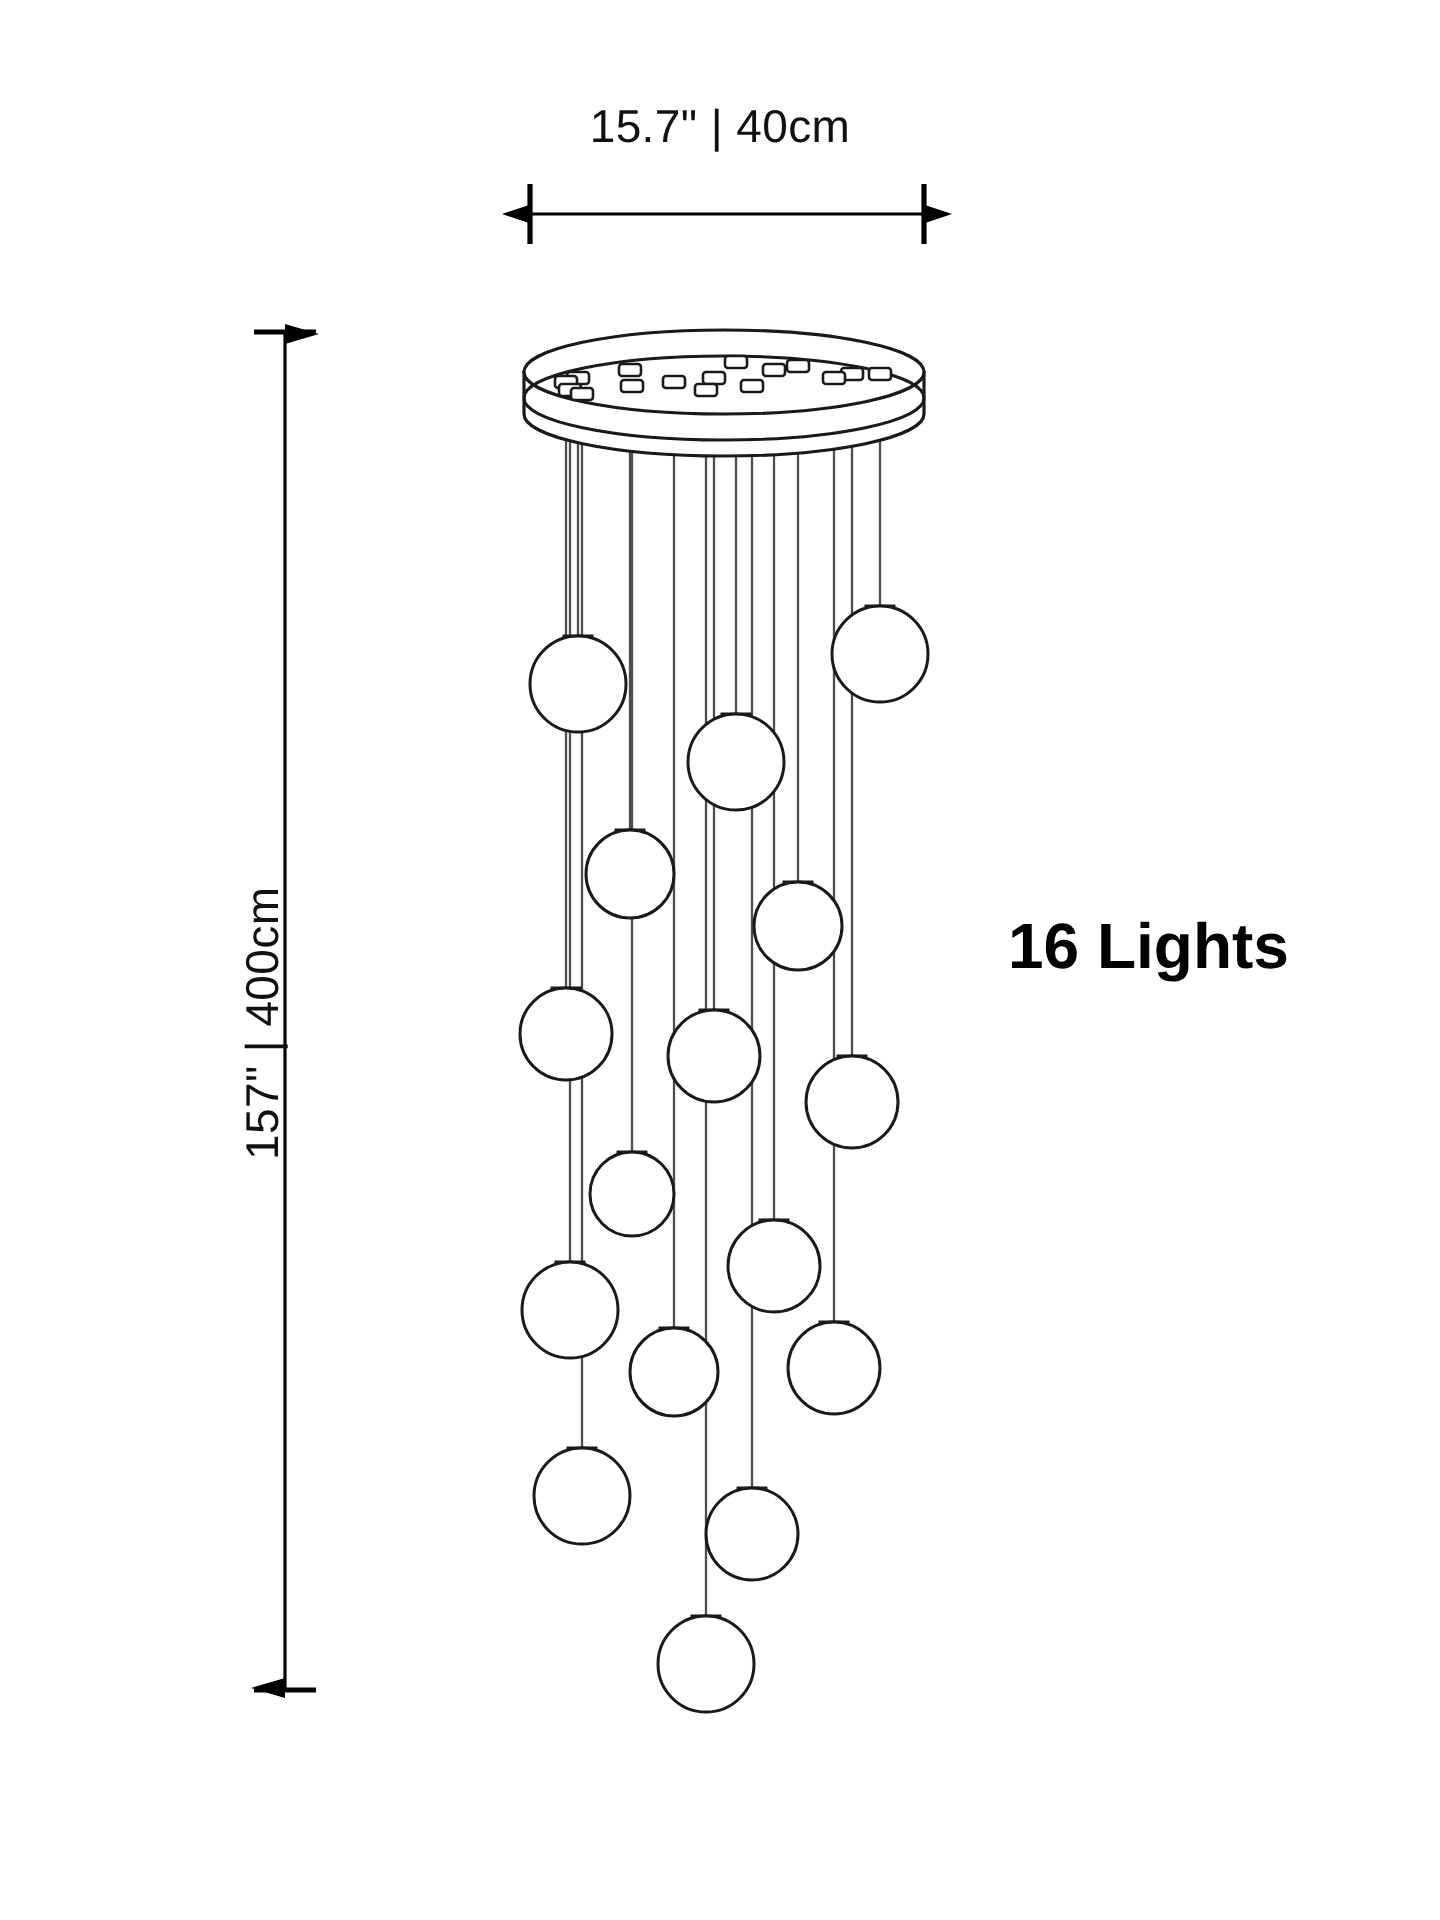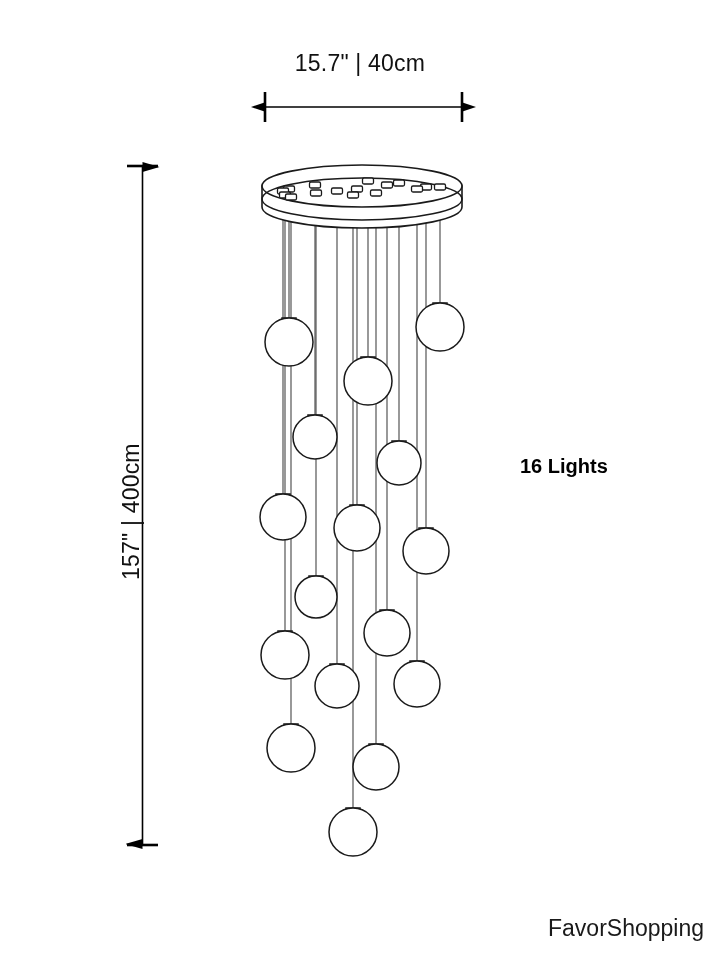--- a/index.html
+++ b/index.html
@@ -27,8 +27,8 @@
   }
   #lights-label{
     position:absolute;
-    left:520px;top:455px;
-    font-size:20px;font-weight:700;color:#000;
+    left:504px;top:455px;
+    font-size:32px;font-weight:700;color:#000;
     white-space:nowrap;
   }
   #brand{

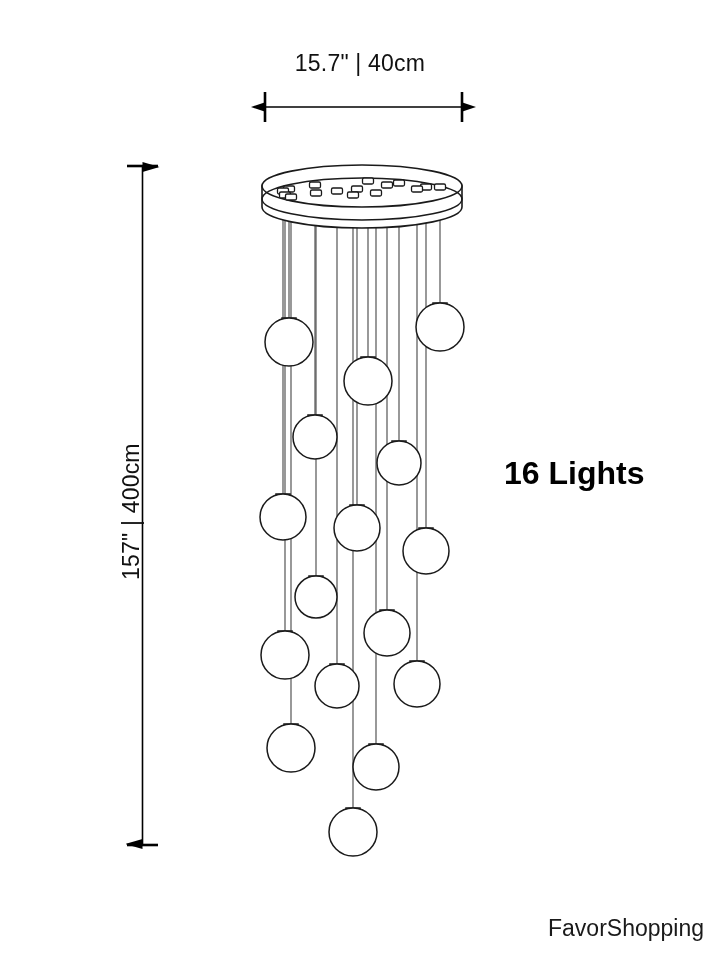--- a/index.html
+++ b/index.html
@@ -193,7 +193,6 @@
 
   <div id="lights-label">16 Lights</div>
 
-  <div id="brand">FavorShopping</div>
 
 </div>
 

